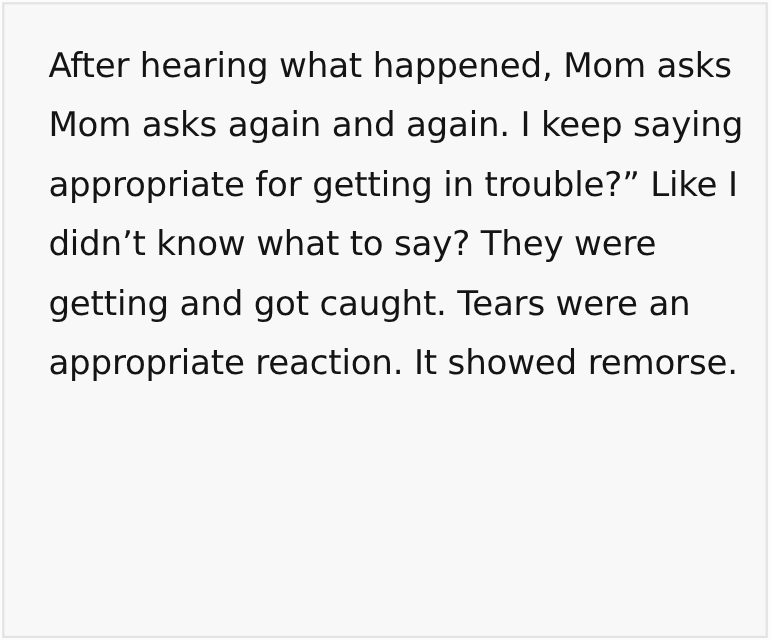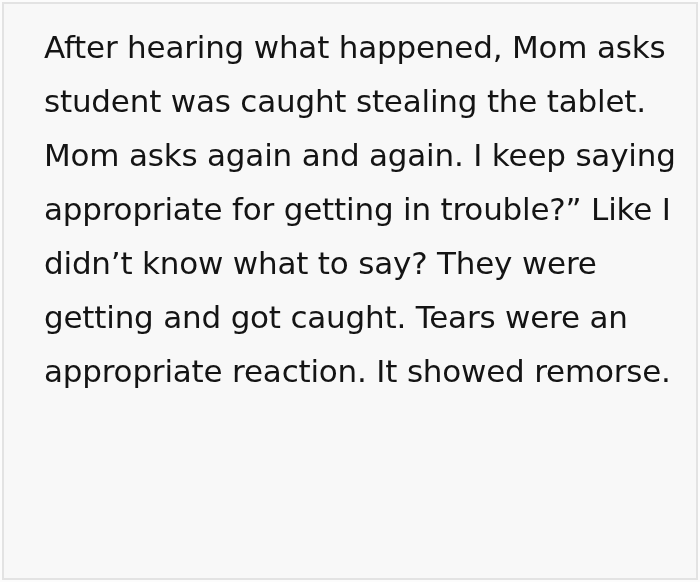--- a/index.html
+++ b/index.html
@@ -22,7 +22,7 @@
     box-sizing: border-box;
   }
   .post-text {
-    padding: 16px 0 0 40px;
+    padding: 29px 0 0 40px;
     color: var(--text-color, #141414);
   }
   .line {

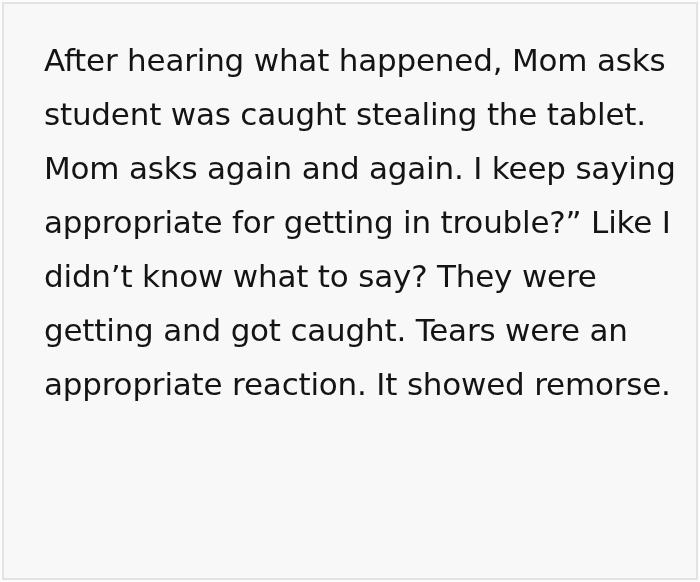--- a/index.html
+++ b/index.html
@@ -38,7 +38,6 @@
 <div class="card">
   <div class="post-text">
     <div class="line">After hearing what happened, Mom asks</div>
-    <div class="line">student was caught stealing the tablet.</div>
     <div class="line">Mom asks again and again. I keep saying</div>
     <div class="line">appropriate for getting in trouble?” Like I</div>
     <div class="line">didn’t know what to say? They were</div>

